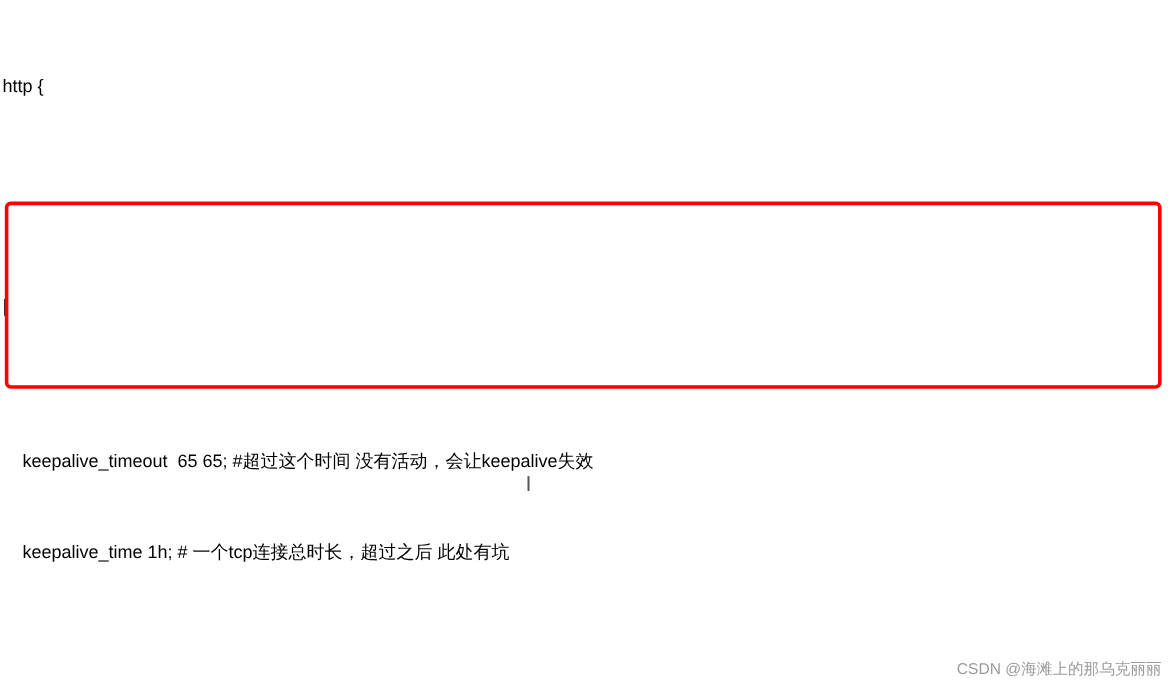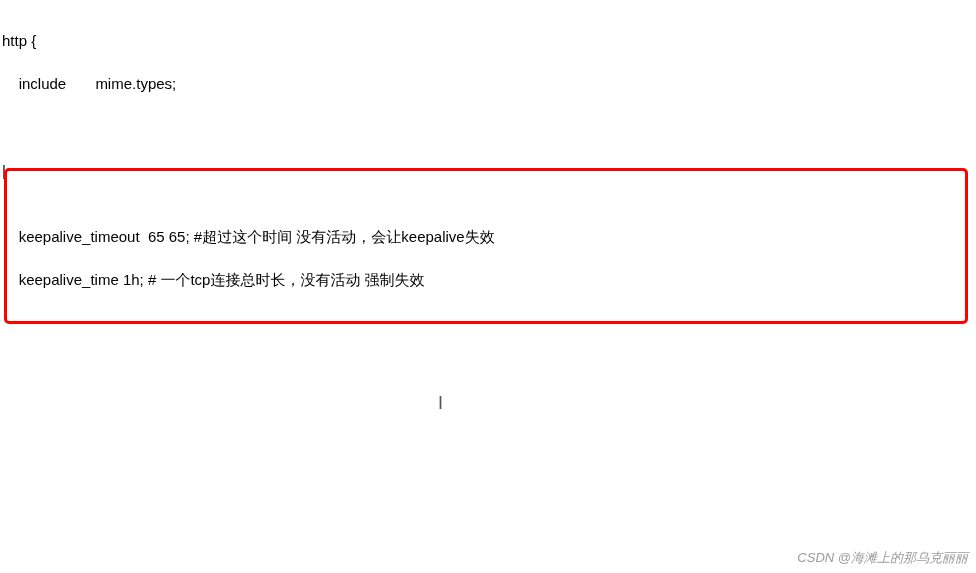--- a/index.html
+++ b/index.html
@@ -47,7 +47,7 @@
       font-family: "Microsoft YaHei", Arial, sans-serif;
       font-style: italic;
     }
-    .line { display: block; }
+    .line { display: block; margin-top: 32px; }
   </style>
 </head>
 <body>

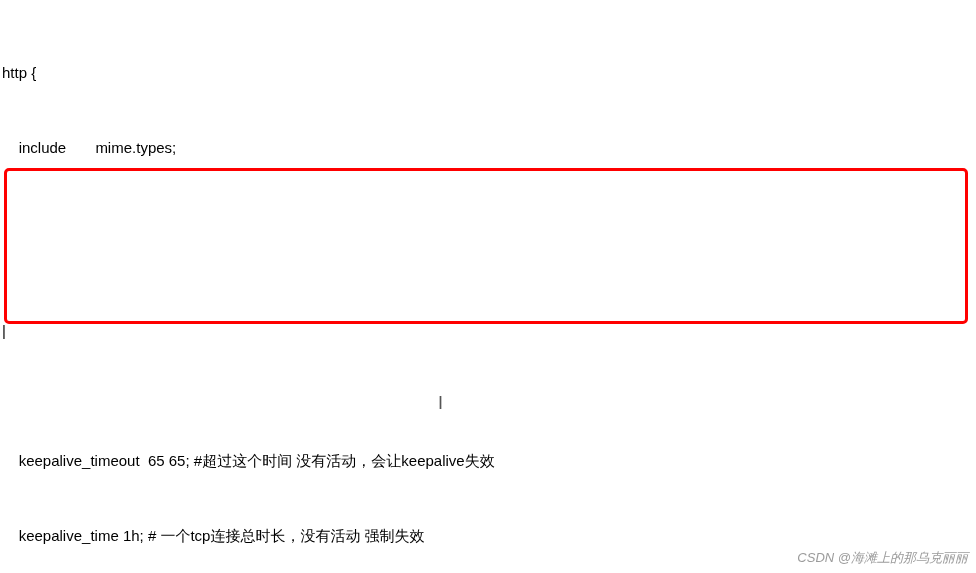--- a/index.html
+++ b/index.html
@@ -54,7 +54,6 @@
 
 <div class="content">
 <span class="line">http {</span>
-<span class="line">    include       mime.types;</span>
 <span class="line"></span>
 <span class="line"></span>
 <span class="line">|</span>

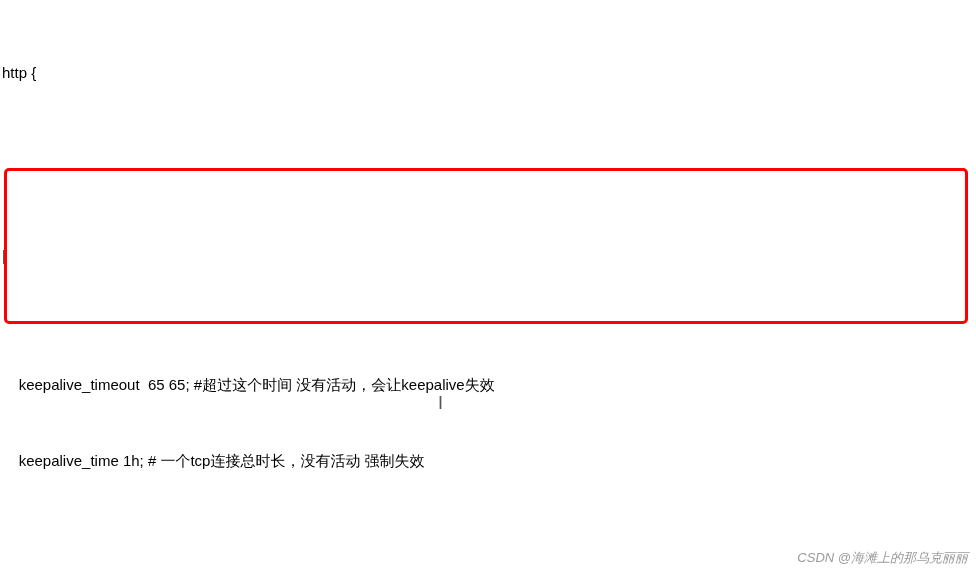--- a/index.html
+++ b/index.html
@@ -59,7 +59,7 @@
 <span class="line">|</span>
 <span class="line"></span>
 <span class="line">    keepalive_timeout  65 65; #超过这个时间 没有活动，会让keepalive失效</span>
-<span class="line">    keepalive_time 1h; # 一个tcp连接总时长，没有活动 强制失效</span>
+<span class="line">    keepalive_time 1h; # 一个tcp连接总时长，超过之后 此处有坑</span>
 <span class="line"></span>
 <span class="line"></span>
 <span class="line"></span>

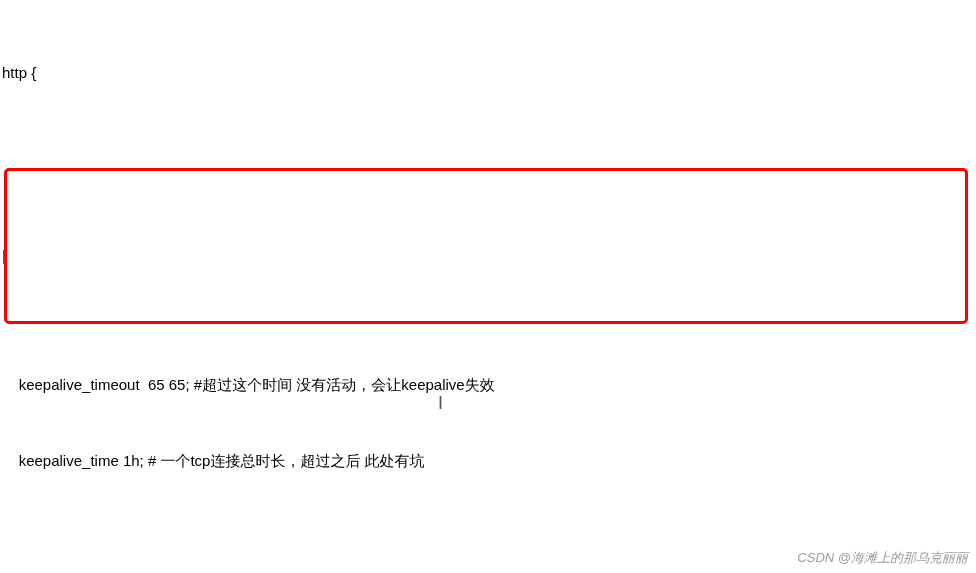--- a/index.html
+++ b/index.html
@@ -45,7 +45,6 @@
       color: rgba(130,130,130,0.8);
       font-size: 13px;
       font-family: "Microsoft YaHei", Arial, sans-serif;
-      font-style: italic;
     }
     .line { display: block; margin-top: 32px; }
   </style>

